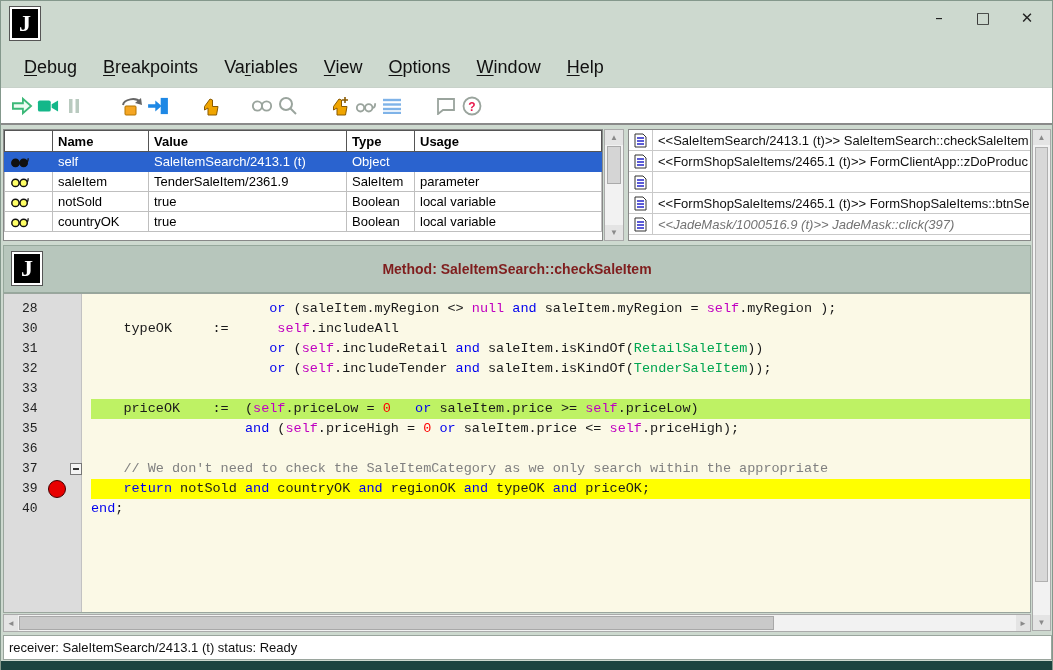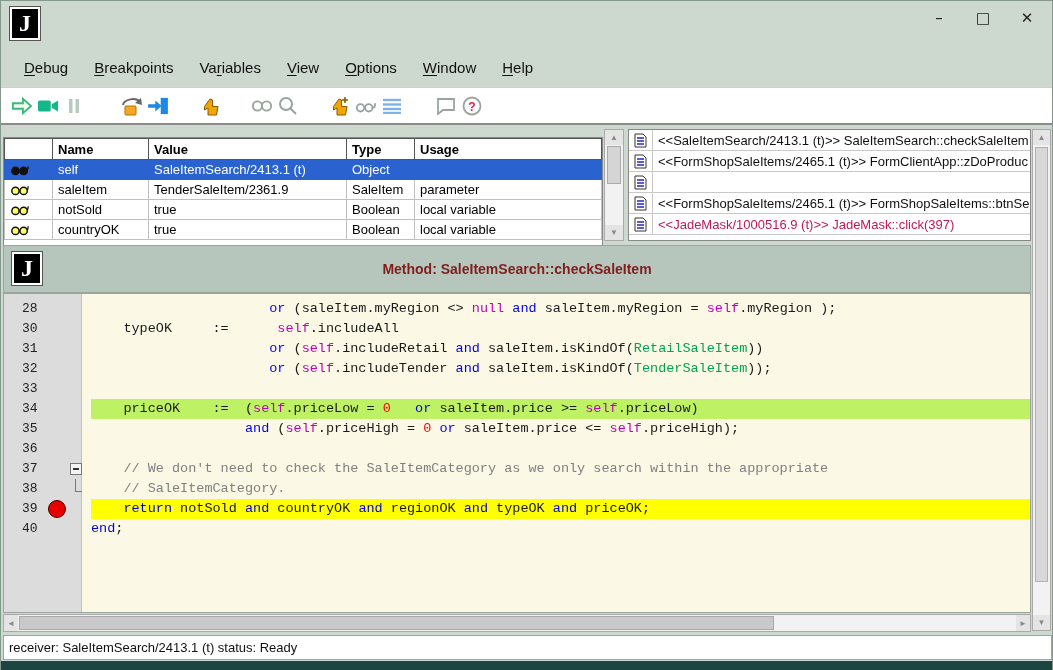--- a/index.html
+++ b/index.html
@@ -18,7 +18,7 @@
 
   
   .menubar { position:absolute; left:0; top:46px; width:100%; height:40px; display:flex; align-items:center; padding-left:12px; gap:4px; }
-  .menu-item { font-size:15px; color:#111; padding:4px 11px; }
+  .menu-item { font-size:18px; color:#111; padding:4px 11px; }
   .menu-item u { text-underline-offset:2px; }
 
   

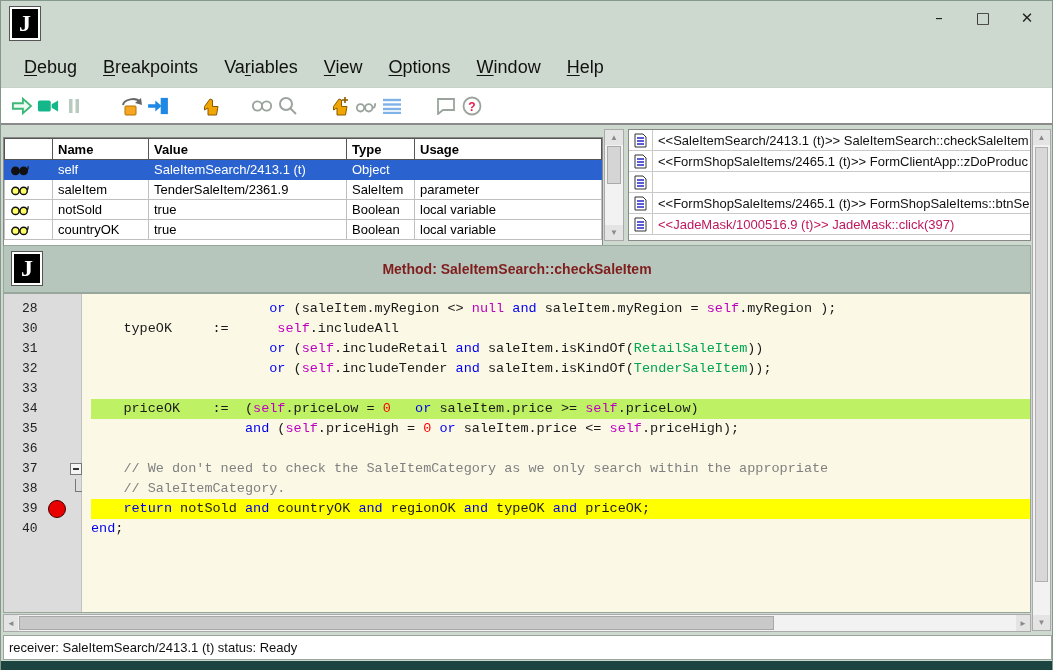--- a/index.html
+++ b/index.html
@@ -26,7 +26,7 @@
   .tbtn { width:26px; height:26px; display:flex; align-items:center; justify-content:center; }
 
   
-  .vars-wrap { position:absolute; left:2px; top:128px; width:600px; height:112px; background:#fff; border:1px solid #888;margin-top:8px; }
+  .vars-wrap { position:absolute; left:2px; top:128px; width:600px; height:112px; background:#fff; border:1px solid #888; }
   .vars-table { width:100%; border-collapse:collapse; table-layout:fixed; font-size:13px; }
   .vars-table th { font-weight:bold; text-align:left; background:#fff; border:1px solid #555; padding:1px 5px; height:21px; }
   .vars-table td { border:1px solid #bfbfbf; padding:0 5px; height:20px; white-space:nowrap; overflow:hidden; }

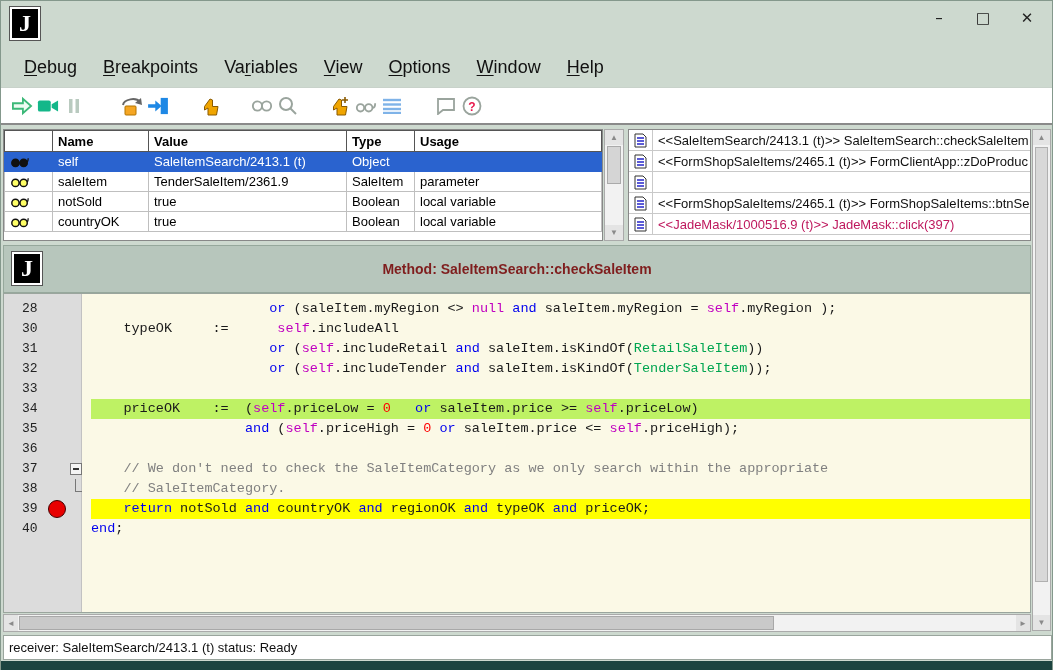--- a/index.html
+++ b/index.html
@@ -41,7 +41,7 @@
   .stack-row { display:flex; align-items:center; height:21px; border-bottom:1px solid #c9c9c9; overflow:hidden; }
   .stack-icon-cell { width:24px; height:100%; border-right:1px solid #c9c9c9; display:flex; align-items:center; justify-content:center; flex:none; }
   .stack-text { font-size:13px; white-space:nowrap; overflow:hidden; padding-left:5px; color:#111; }
-  .stack-text.red { color:#be185d; }
+  .stack-text.red { color:#737373;font-style:italic; }
 
   
   .right-scroll { position:absolute; left:1031px; top:128px; width:19px; height:502px; background:#f2f2f2; border:1px solid #aaa; }

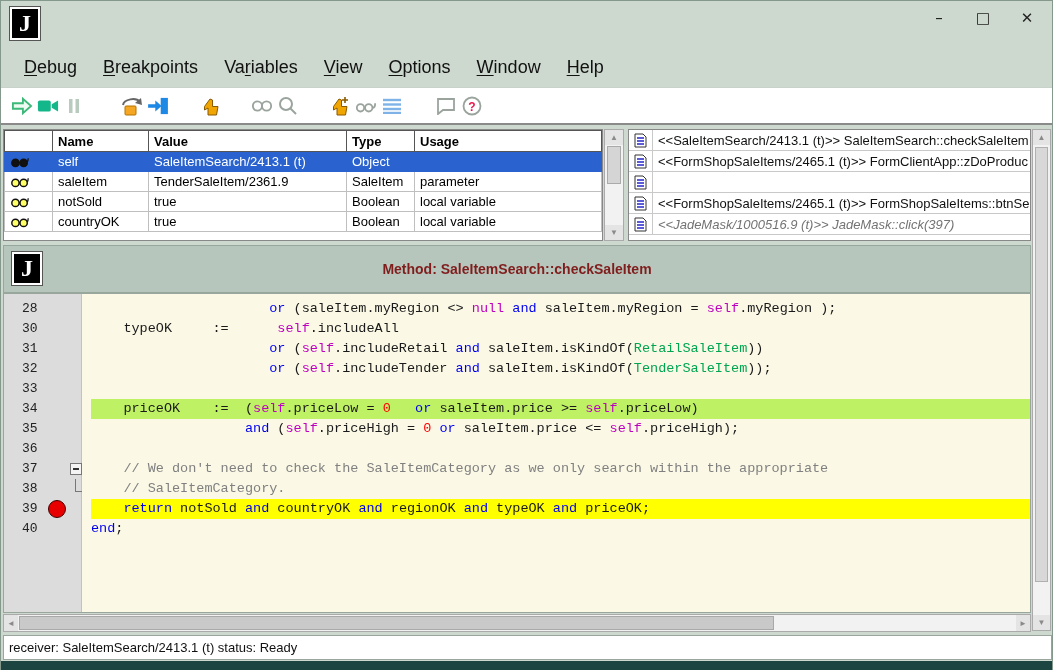--- a/index.html
+++ b/index.html
@@ -358,7 +358,6 @@
         <div class="code-line"><span class="lnum">35</span><div class="ltext"><span class="tok-p">                   </span><span class="tok-k">and</span><span class="tok-p"> (</span><span class="tok-m">self</span><span class="tok-p">.priceHigh = </span><span class="tok-n">0</span><span class="tok-p"> </span><span class="tok-k">or</span><span class="tok-p"> saleItem.price &lt;= </span><span class="tok-m">self</span><span class="tok-p">.priceHigh);</span></div></div>
         <div class="code-line"><span class="lnum">36</span><div class="ltext"></div></div>
         <div class="code-line"><span class="lnum">37</span><span class="fold-box"></span><div class="ltext"><span class="tok-g">    // We don't need to check the SaleItemCategory as we only search within the appropriate</span></div></div>
-        <div class="code-line"><span class="lnum">38</span><span class="fold-tail"></span><div class="ltext"><span class="tok-g">    // SaleItemCategory.</span></div></div>
         <div class="code-line hl-yellow"><span class="lnum">39</span><span class="bp-dot"></span><div class="ltext"><span class="tok-p">    </span><span class="tok-k">return</span><span class="tok-p"> notSold </span><span class="tok-k">and</span><span class="tok-p"> countryOK </span><span class="tok-k">and</span><span class="tok-p"> regionOK </span><span class="tok-k">and</span><span class="tok-p"> typeOK </span><span class="tok-k">and</span><span class="tok-p"> priceOK;</span></div></div>
         <div class="code-line"><span class="lnum">40</span><div class="ltext"><span class="tok-k">end</span><span class="tok-p">;</span></div></div>
       </div>

